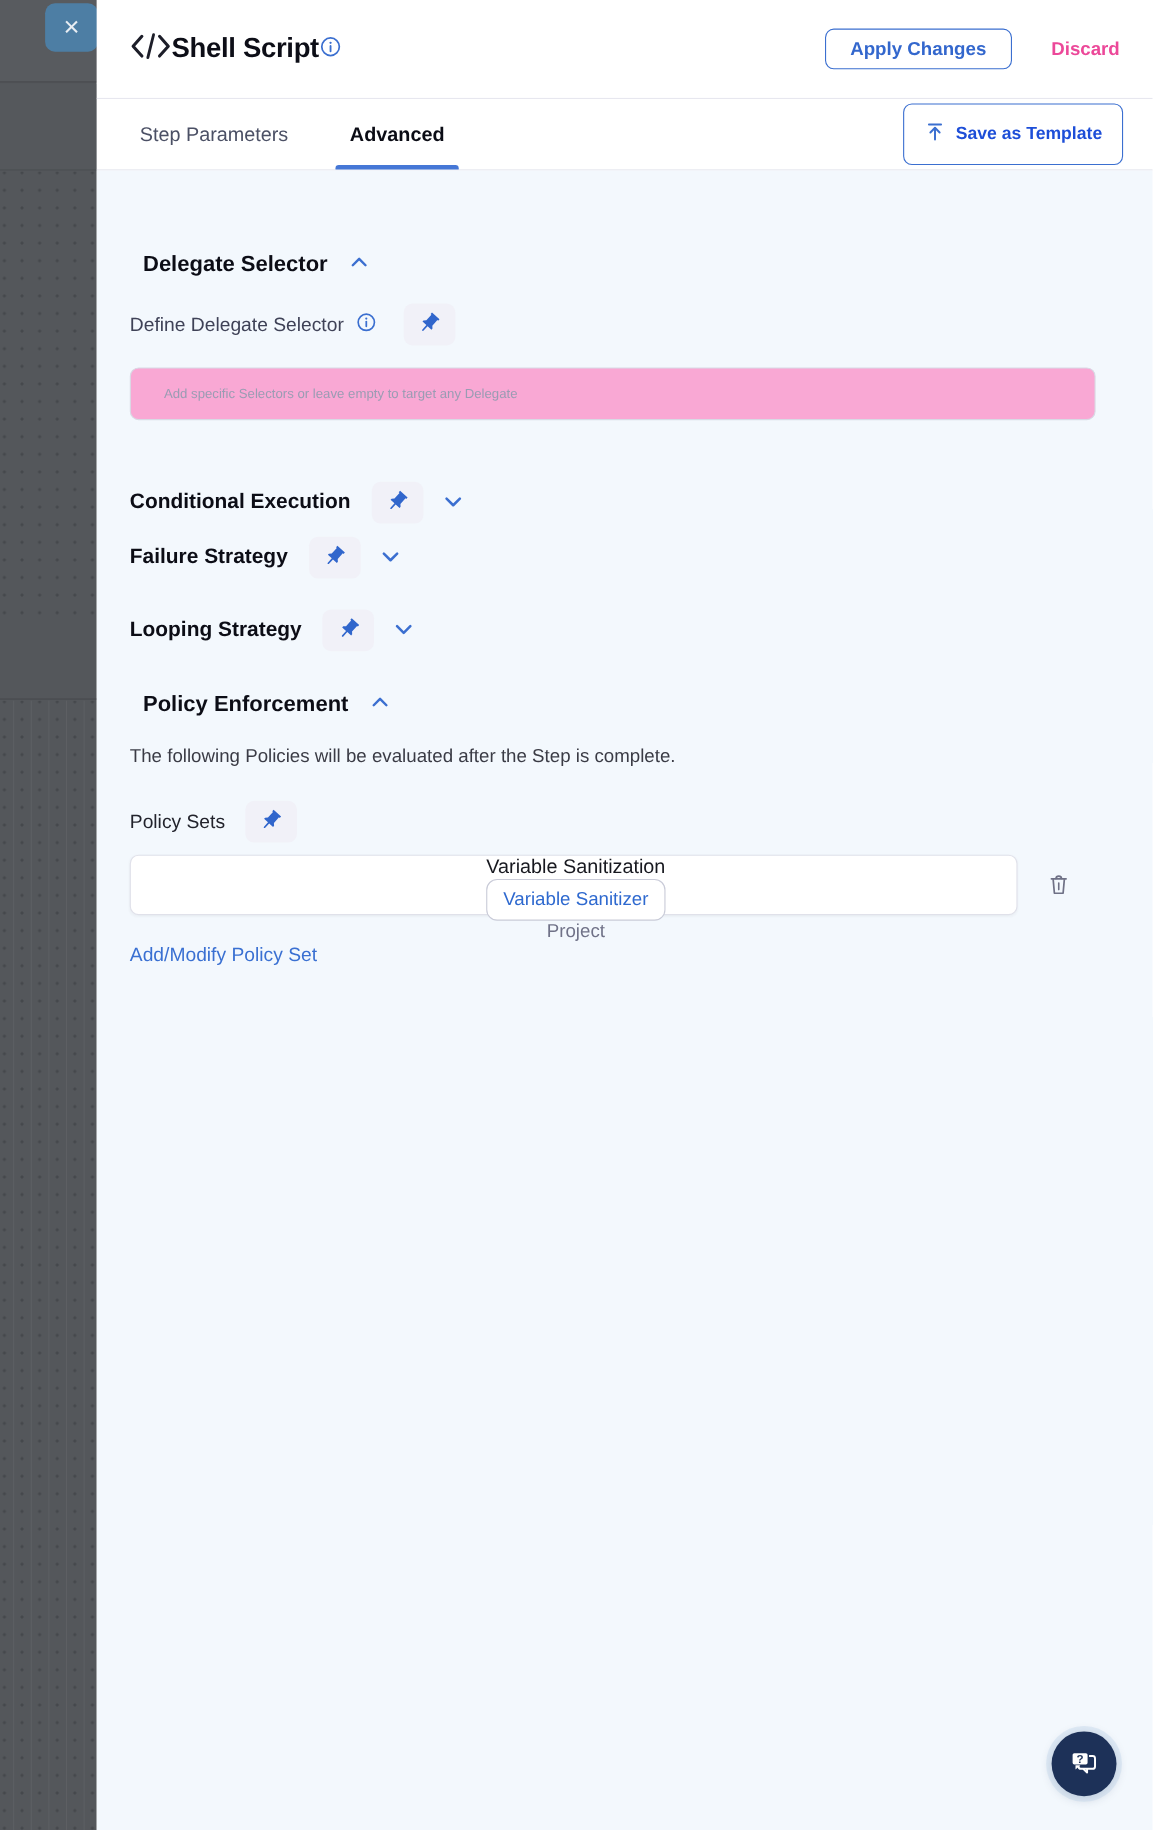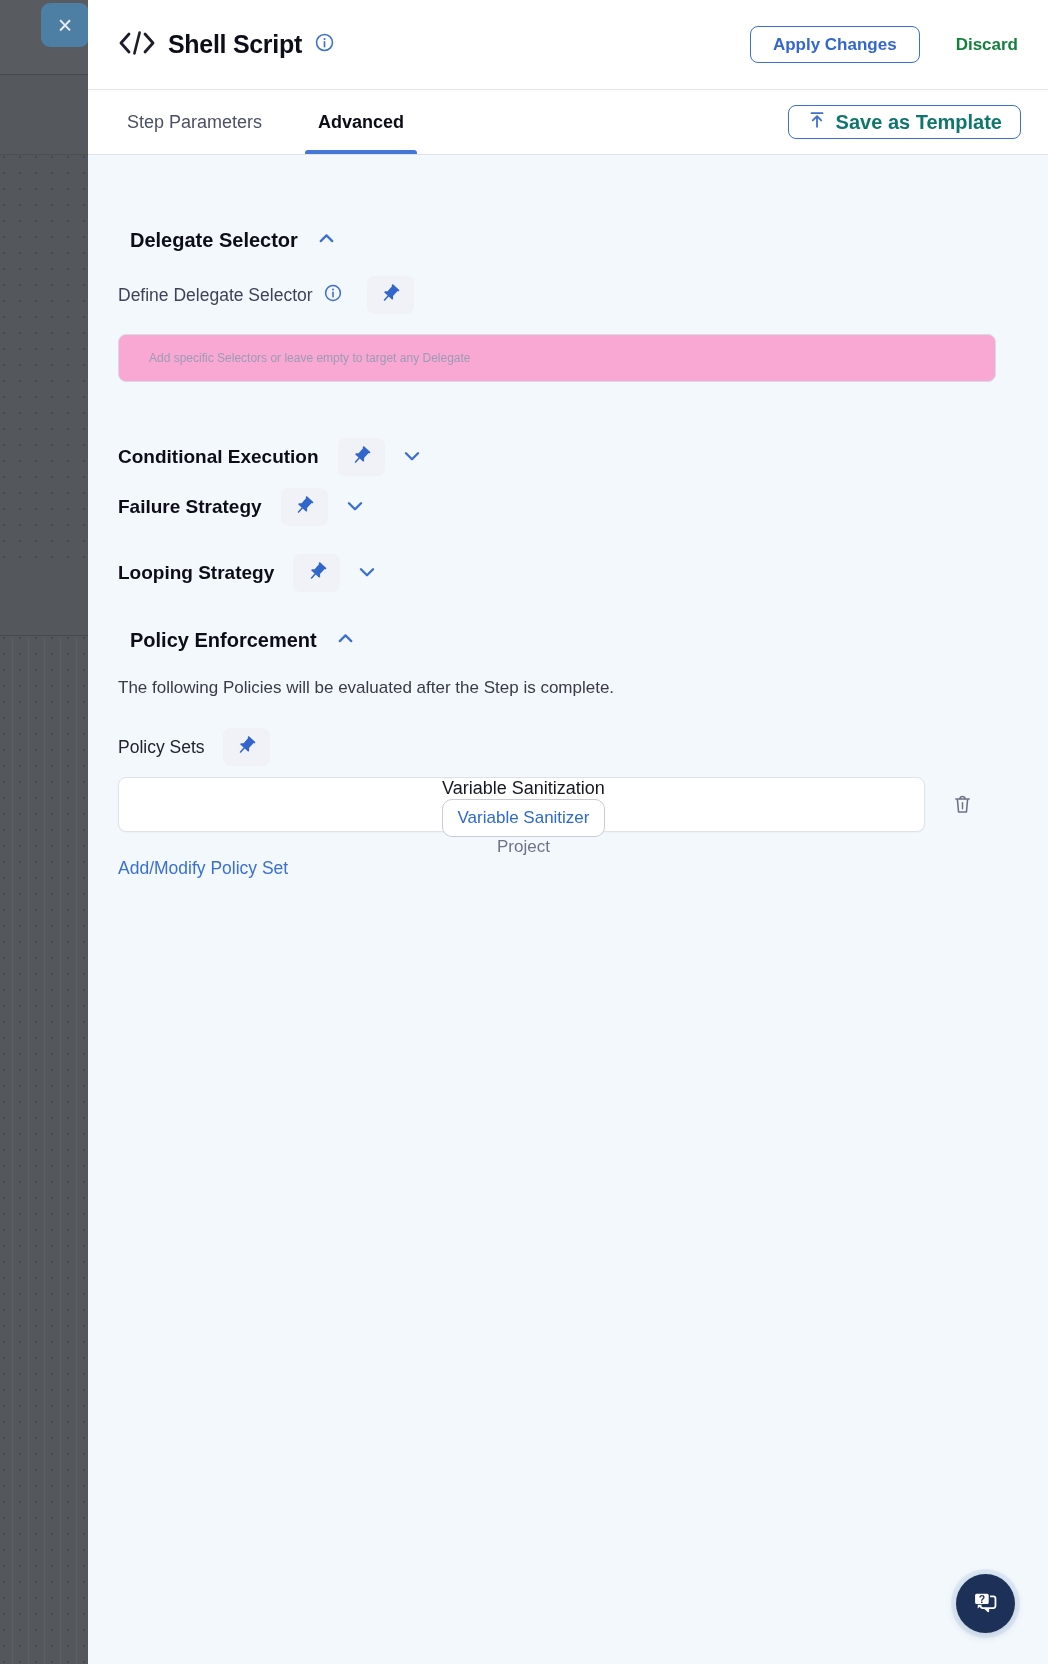--- a/index.html
+++ b/index.html
@@ -29,7 +29,7 @@
   .panel { position:absolute; left:88px; top:0; right:0; height:100%; background:#fff; display:flex; flex-direction:column; }
 
   .panel-header { height:90px; flex:none; display:flex; align-items:center; padding:0 30px; border-bottom:1px solid #e7e7ef; background:#fff; }
-  .title-group { display:flex; align-items:center; gap:12px; }
+  .title-group { display:flex; align-items:center; }
   .panel-title { margin:0; font-size:25px; font-weight:700; color:#0d0e17; letter-spacing:-0.3px; }
   .header-actions { margin-left:auto; display:flex; align-items:center; gap:36px; }
   .apply-btn { height:37px; padding:0 22px; border:1.5px solid #3b6fd0; border-radius:8px; background:#fff;

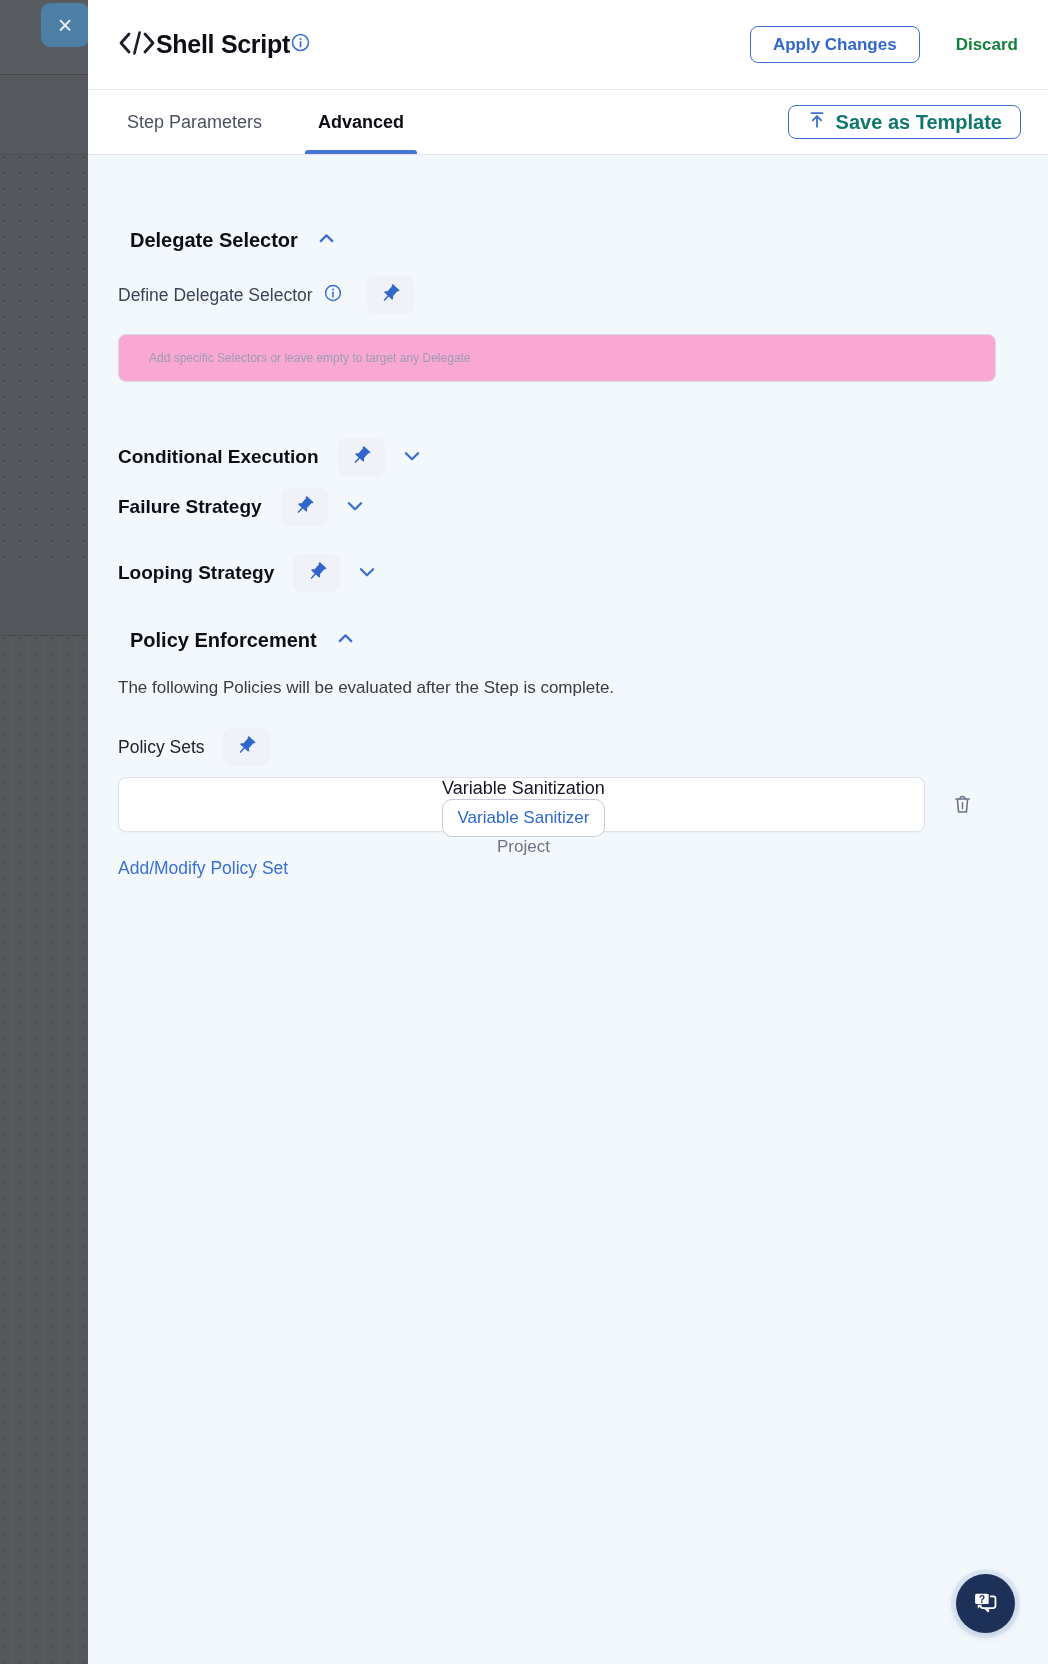--- a/index.html
+++ b/index.html
@@ -34,7 +34,7 @@
   .header-actions { margin-left:auto; display:flex; align-items:center; gap:36px; }
   .apply-btn { height:37px; padding:0 22px; border:1.5px solid #3b6fd0; border-radius:8px; background:#fff;
                color:#3367cd; font-size:17px; font-weight:700; cursor:pointer; font-family:inherit; }
-  .discard-btn { border:none; background:none; padding:0; color:#15803d; font-size:17px; font-weight:700; cursor:pointer; font-family:inherit; }
+  .discard-btn { border:none; background:none; padding:0; color:#ec4899; font-size:17px; font-weight:700; cursor:pointer; font-family:inherit; }
 
   .tabbar { height:65px; flex:none; display:flex; align-items:center; padding:0 27px 0 39px; border-bottom:1px solid #e2e3ec; background:#fff; }
   .tab { position:relative; height:100%; display:flex; align-items:center; margin-right:56px;

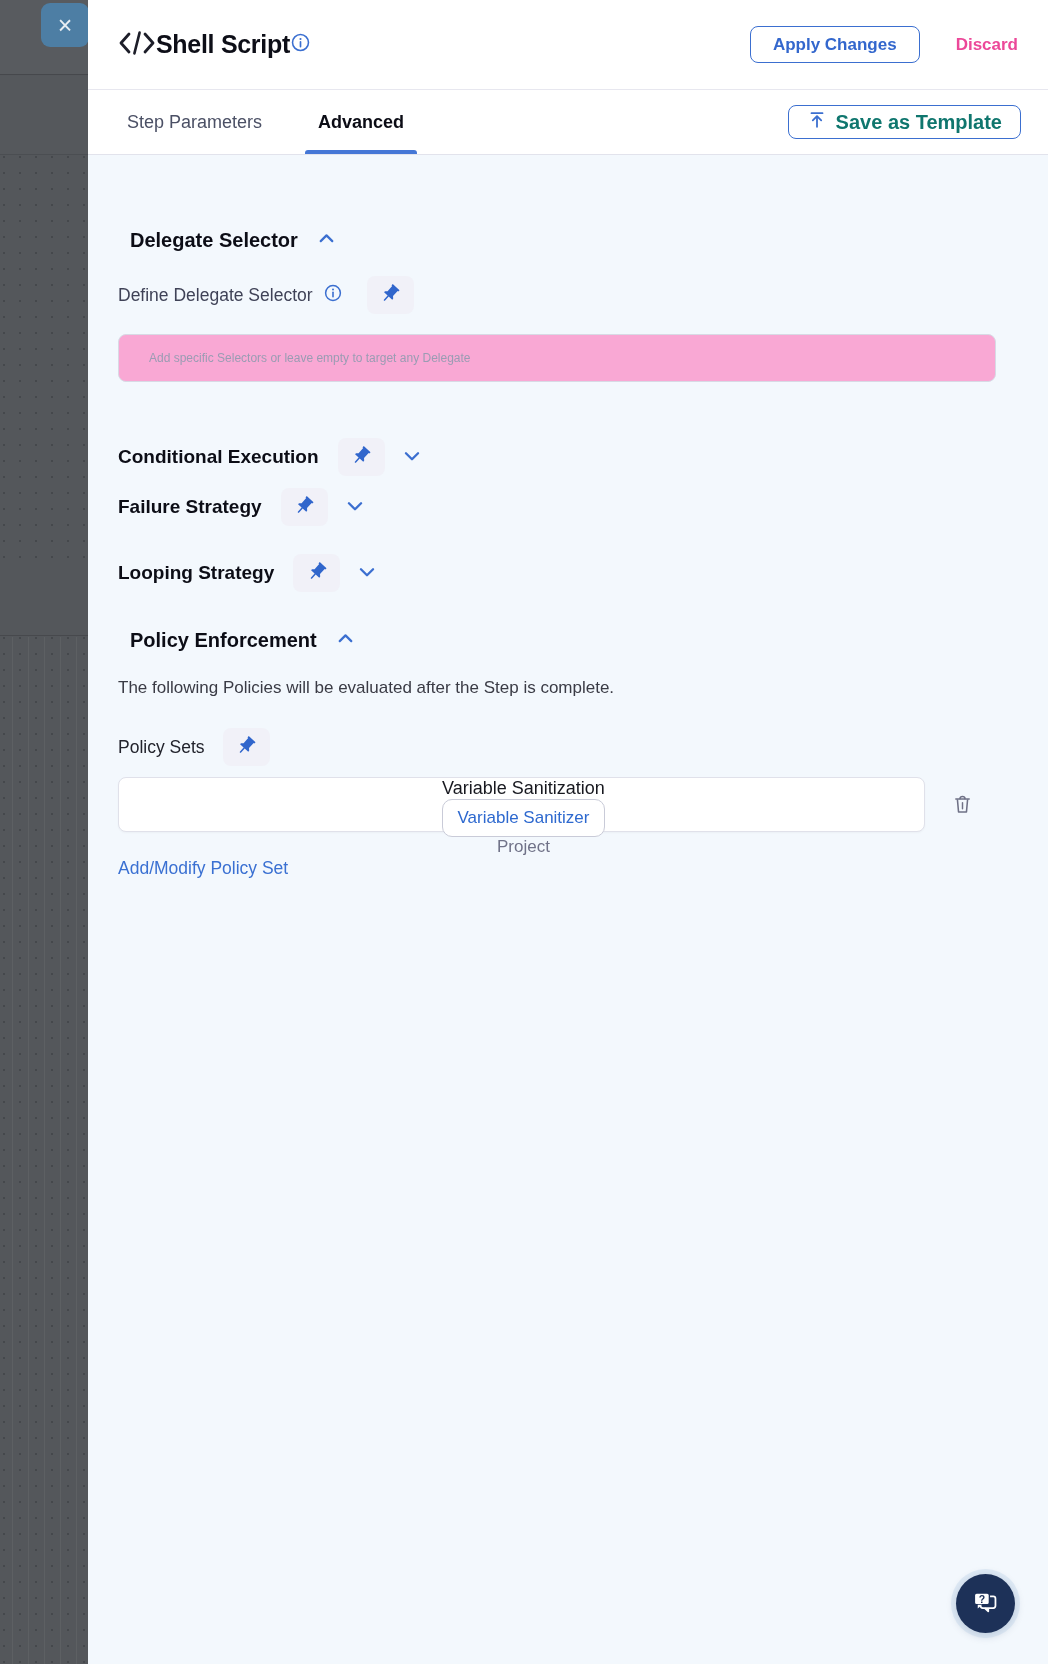--- a/index.html
+++ b/index.html
@@ -42,9 +42,9 @@
   .tab.active { color:#0b0c15; font-weight:700; }
   .tab.active::after { content:""; position:absolute; left:-13px; right:-13px; bottom:0; height:4px;
                        background:#4577d6; border-radius:3px 3px 0 0; }
-  .save-template-btn { margin-left:auto; height:34px; display:flex; align-items:center; gap:9px; padding:0 18px;
-                       border:1.5px solid #3b6fd0; border-radius:8px; background:#fff; color:#0f766e;
-                       font-size:20px; font-weight:700; cursor:pointer; font-family:inherit; }
+  .save-template-btn { margin-left:auto; height:56px; display:flex; align-items:center; gap:9px; padding:0 18px;
+                       border:1.5px solid #3b6fd0; border-radius:8px; background:#fff; color:#1d4ed8;
+                       font-size:16px; font-weight:700; cursor:pointer; font-family:inherit; }
 
   .content { flex:1; background:#f3f8fd; padding:0 30px 0 30px; position:relative; overflow:hidden; }
 

